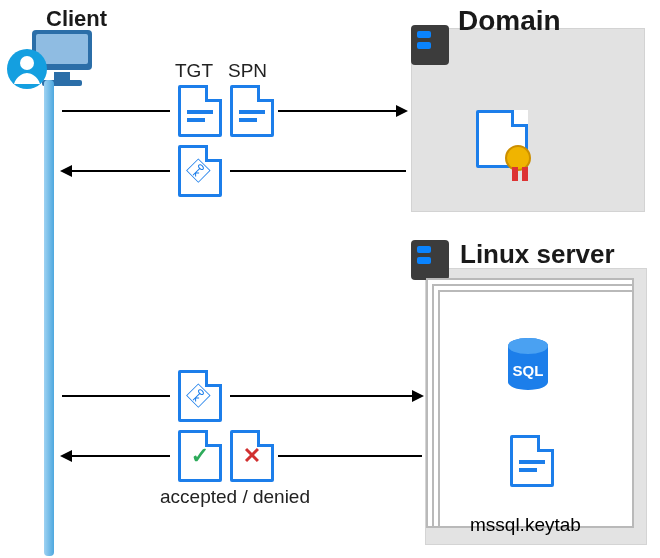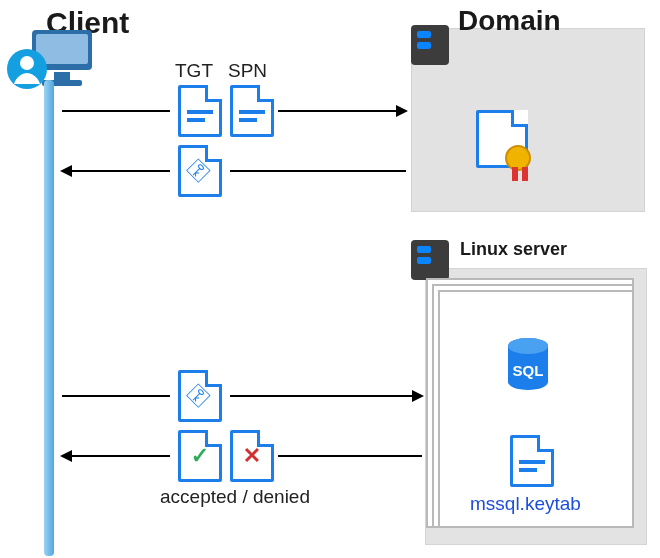--- a/index.html
+++ b/index.html
@@ -13,7 +13,7 @@
   .stage{position:absolute;inset:0}
   .client-label{
     position:absolute;left:46px;top:6px;
-    font-weight:700;font-size:30px;
+    font-weight:700;font-size:22px;
   }
   
   .lifeline{

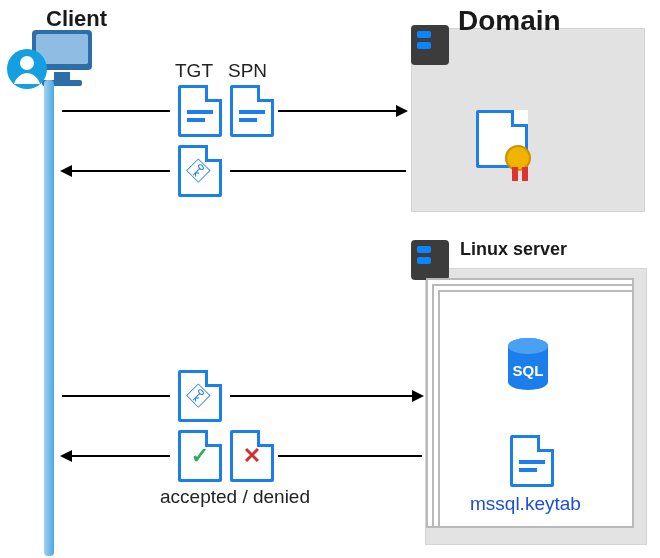--- a/index.html
+++ b/index.html
@@ -39,7 +39,7 @@
   }
   .ls-label{
     position:absolute;left:460px;top:239px;
-    font-weight:700;font-size:18px;
+    font-weight:700;font-size:26px;
   }
   
   .rack{

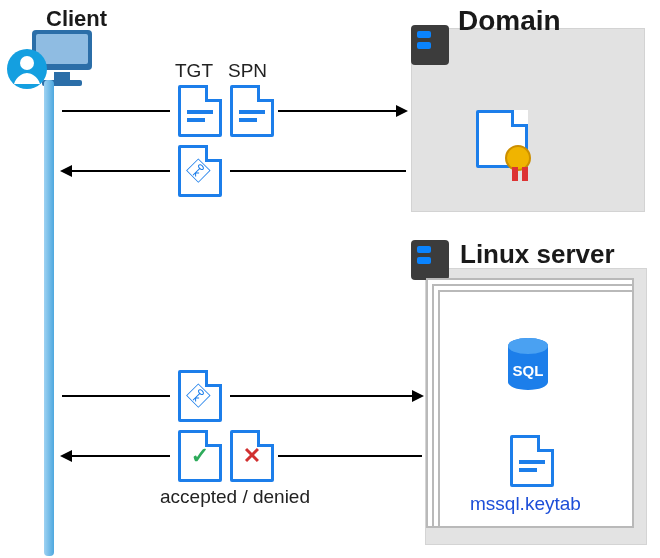--- a/index.html
+++ b/index.html
@@ -118,7 +118,7 @@
     position:absolute;left:504px;top:336px;width:48px;height:60px;
   }
   .keytab-label{
-    position:absolute;left:470px;top:493px;font-size:19px;color:#1d4ed8;
+    position:absolute;left:470px;top:514px;font-size:19px;color:#000000;
   }
   .keytab-doc{left:510px;top:435px}
   

